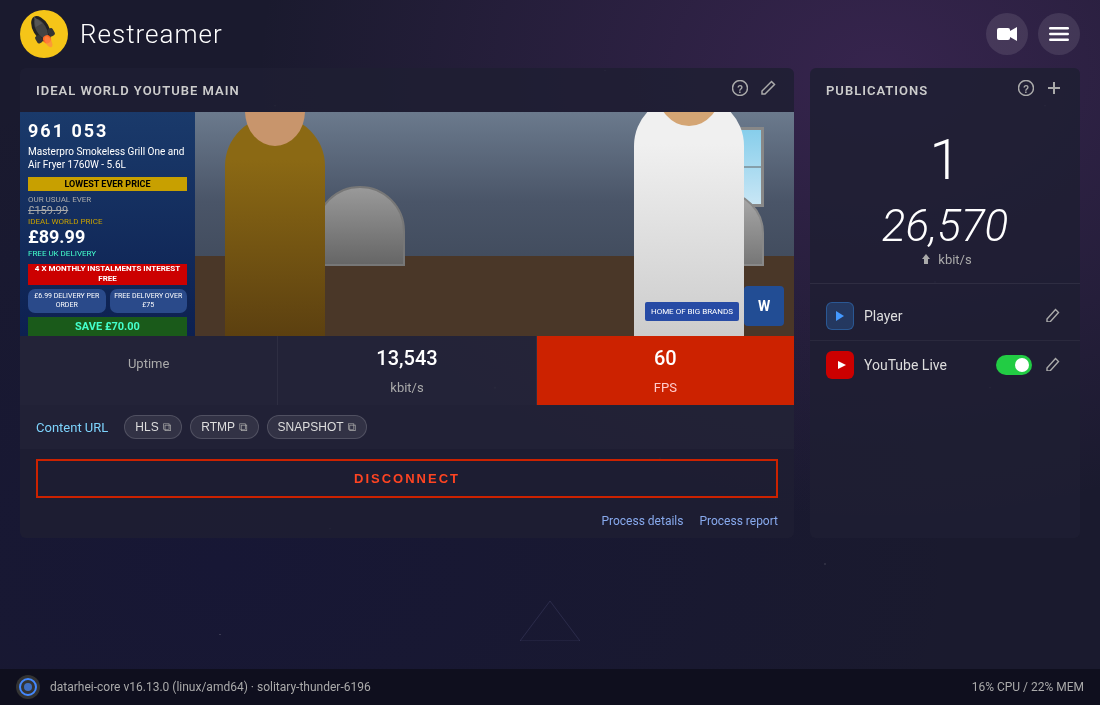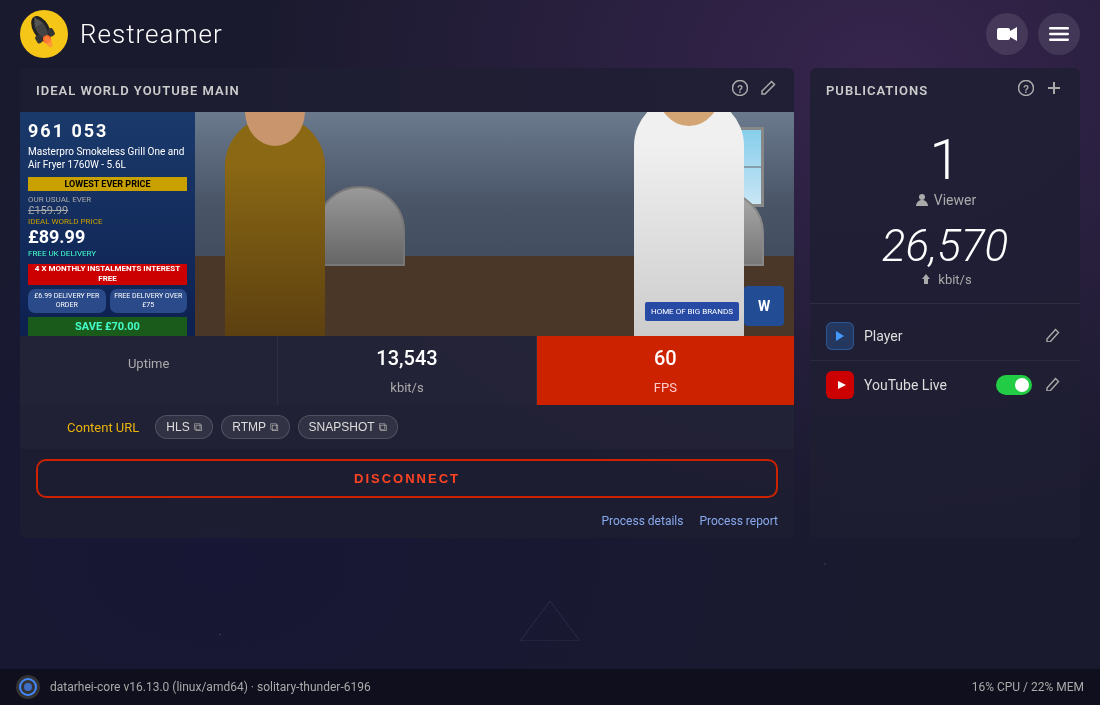--- a/index.html
+++ b/index.html
@@ -757,13 +757,6 @@
 
     <div class="viewer-stats">
       <div class="viewer-count">1</div>
-      <div class="viewer-label">
-        <svg width="16" height="16" viewBox="0 0 16 16" fill="#aaa">
-          <circle cx="8" cy="5" r="3"></circle>
-          <path d="M2 14c0-3.3 2.7-6 6-6s6 2.7 6 6" fill="#aaa"></path>
-        </svg>
-        <span>Viewer</span>
-      </div>
       <div class="kbits-value">26,570</div>
       <div class="kbits-label">
         <svg width="16" height="12" viewBox="0 0 16 12" fill="#aaa">

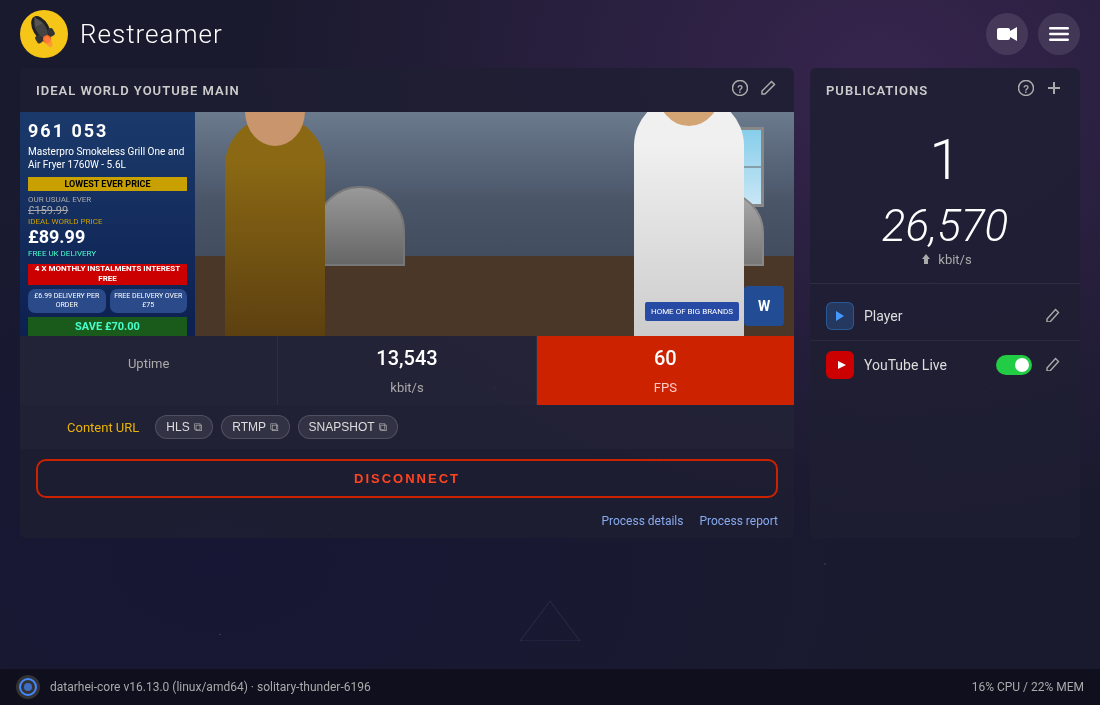--- a/index.html
+++ b/index.html
@@ -355,9 +355,8 @@
     }
     .content-url-label {
       font-size: 13px;
-      color: #eab308;
+      color: #7dd3fc;
       margin-right: 8px;
-      margin-left: 31px;
     }
     .url-btn {
       display: flex;

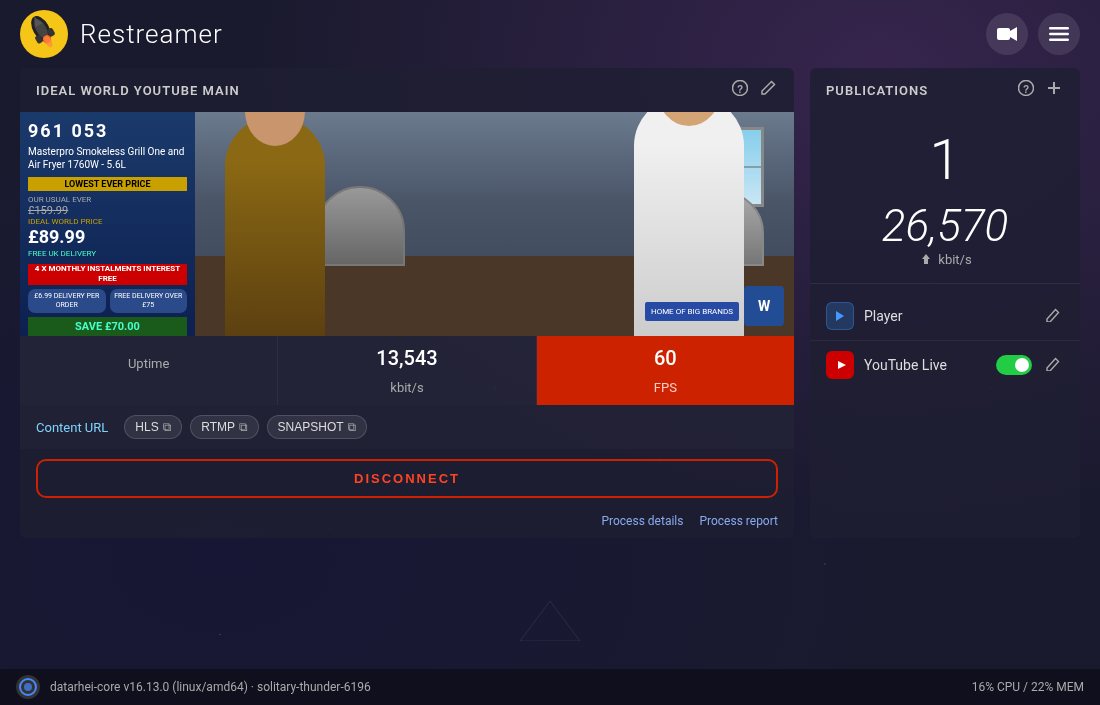--- a/index.html
+++ b/index.html
@@ -386,7 +386,7 @@
       font-weight: 700;
       letter-spacing: 2px;
       cursor: pointer;
-      border-radius: 10px;
+      border-radius: 0;
     }
 
     

